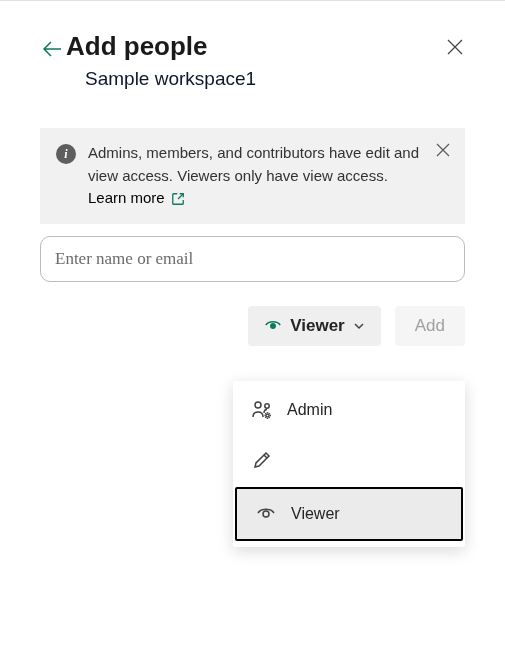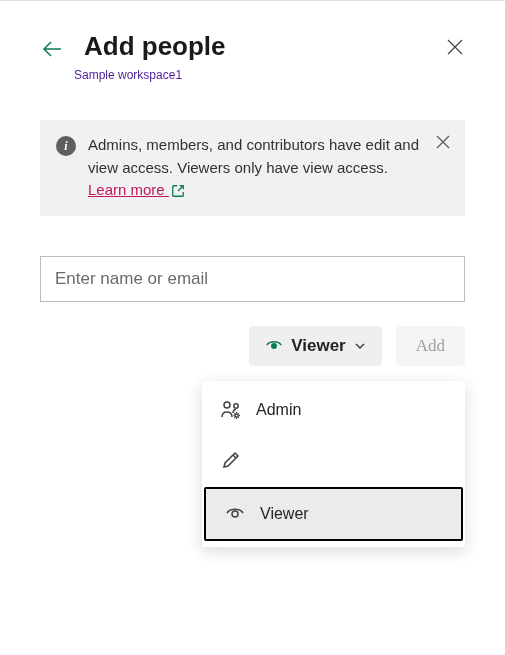--- a/index.html
+++ b/index.html
@@ -18,7 +18,7 @@
     .header-row {
       display: flex;
       align-items: center;
-      gap: 20px;
+      gap: 2px;
       position: relative;
     }
     .back-btn {

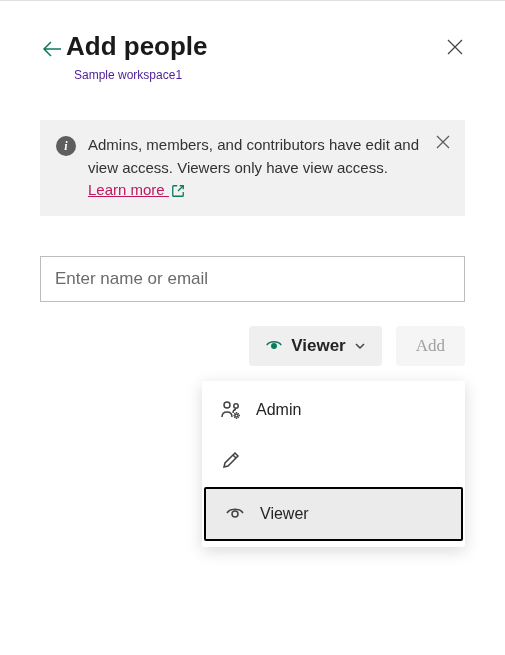--- a/index.html
+++ b/index.html
@@ -39,10 +39,10 @@
       cursor: pointer;
     }
     .subtitle {
-      font-size: 12px;
-      color: #4c1d95;
+      font-size: 19px;
+      color: #0f172a;
       margin-top: 6px;
-      margin-left: 34px;
+      margin-left: 45px;
     }
     .info-banner {
       background: #f1f1f1;

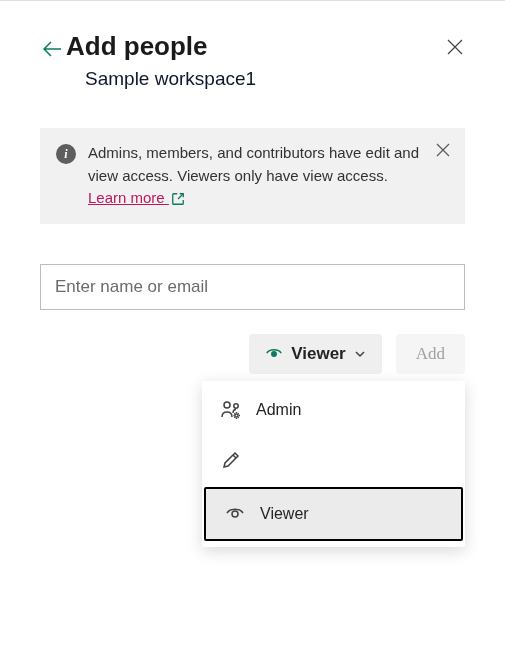--- a/index.html
+++ b/index.html
@@ -76,8 +76,7 @@
       padding-right: 30px;
     }
     .learn-link {
-      color: #be185d;
-      text-decoration: underline;
+      color: #000000;
       cursor: pointer;
     }
     .ext-icon {

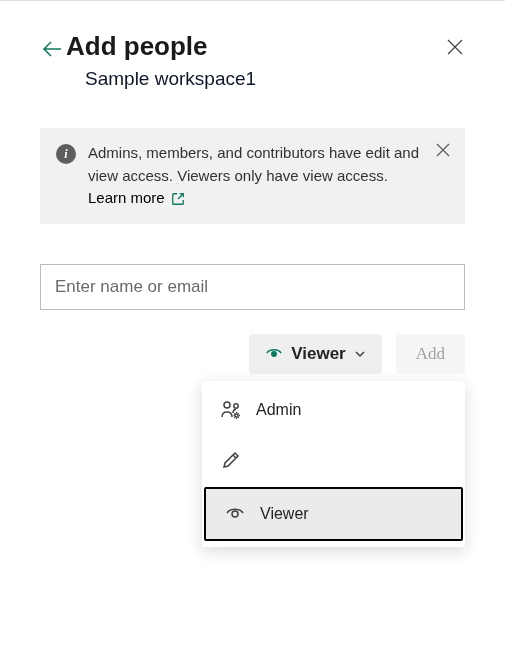--- a/index.html
+++ b/index.html
@@ -94,13 +94,13 @@
     }
     .input-field {
       width: 100%;
-      margin-top: 40px;
+      margin-top: 12px;
       padding: 12px 14px;
       font-size: 17px;
       border: 1px solid #bcbcbc;
-      border-radius: 0;
-      color: #242424;
-      font-family: Liberation Sans, sans-serif;
+      border-radius: 10px;
+      color: #242424;
+      font-family: Liberation Serif, serif;
     }
     .input-field::placeholder {
       color: #6b6b6b;

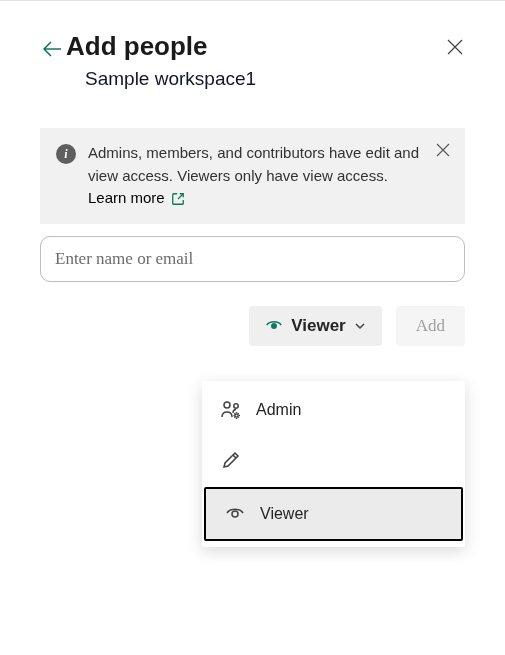--- a/index.html
+++ b/index.html
@@ -139,7 +139,7 @@
       border-radius: 4px;
       font-size: 17px;
       color: #a0a0a0;
-      font-family: Liberation Serif, serif;
+      font-family: Liberation Sans, sans-serif;
     }
     .dropdown {
       position: absolute;

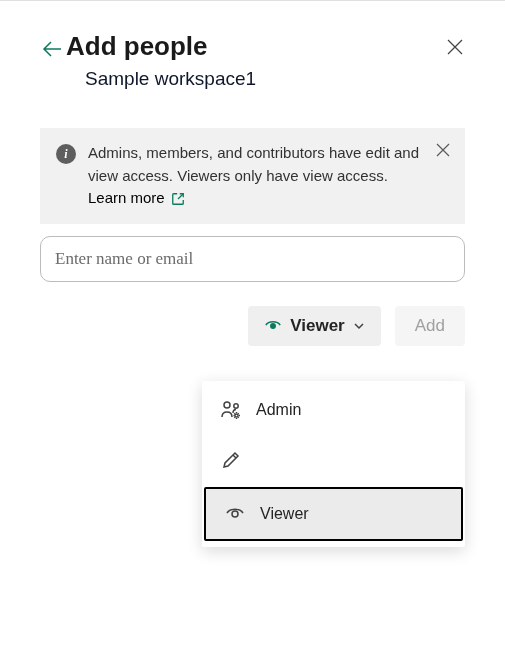--- a/index.html
+++ b/index.html
@@ -145,7 +145,7 @@
       position: absolute;
       right: 40px;
       top: 380px;
-      width: 263px;
+      width: 232px;
       background: #fff;
       box-shadow: 0 4px 16px rgba(0,0,0,0.15);
       border-radius: 2px;

